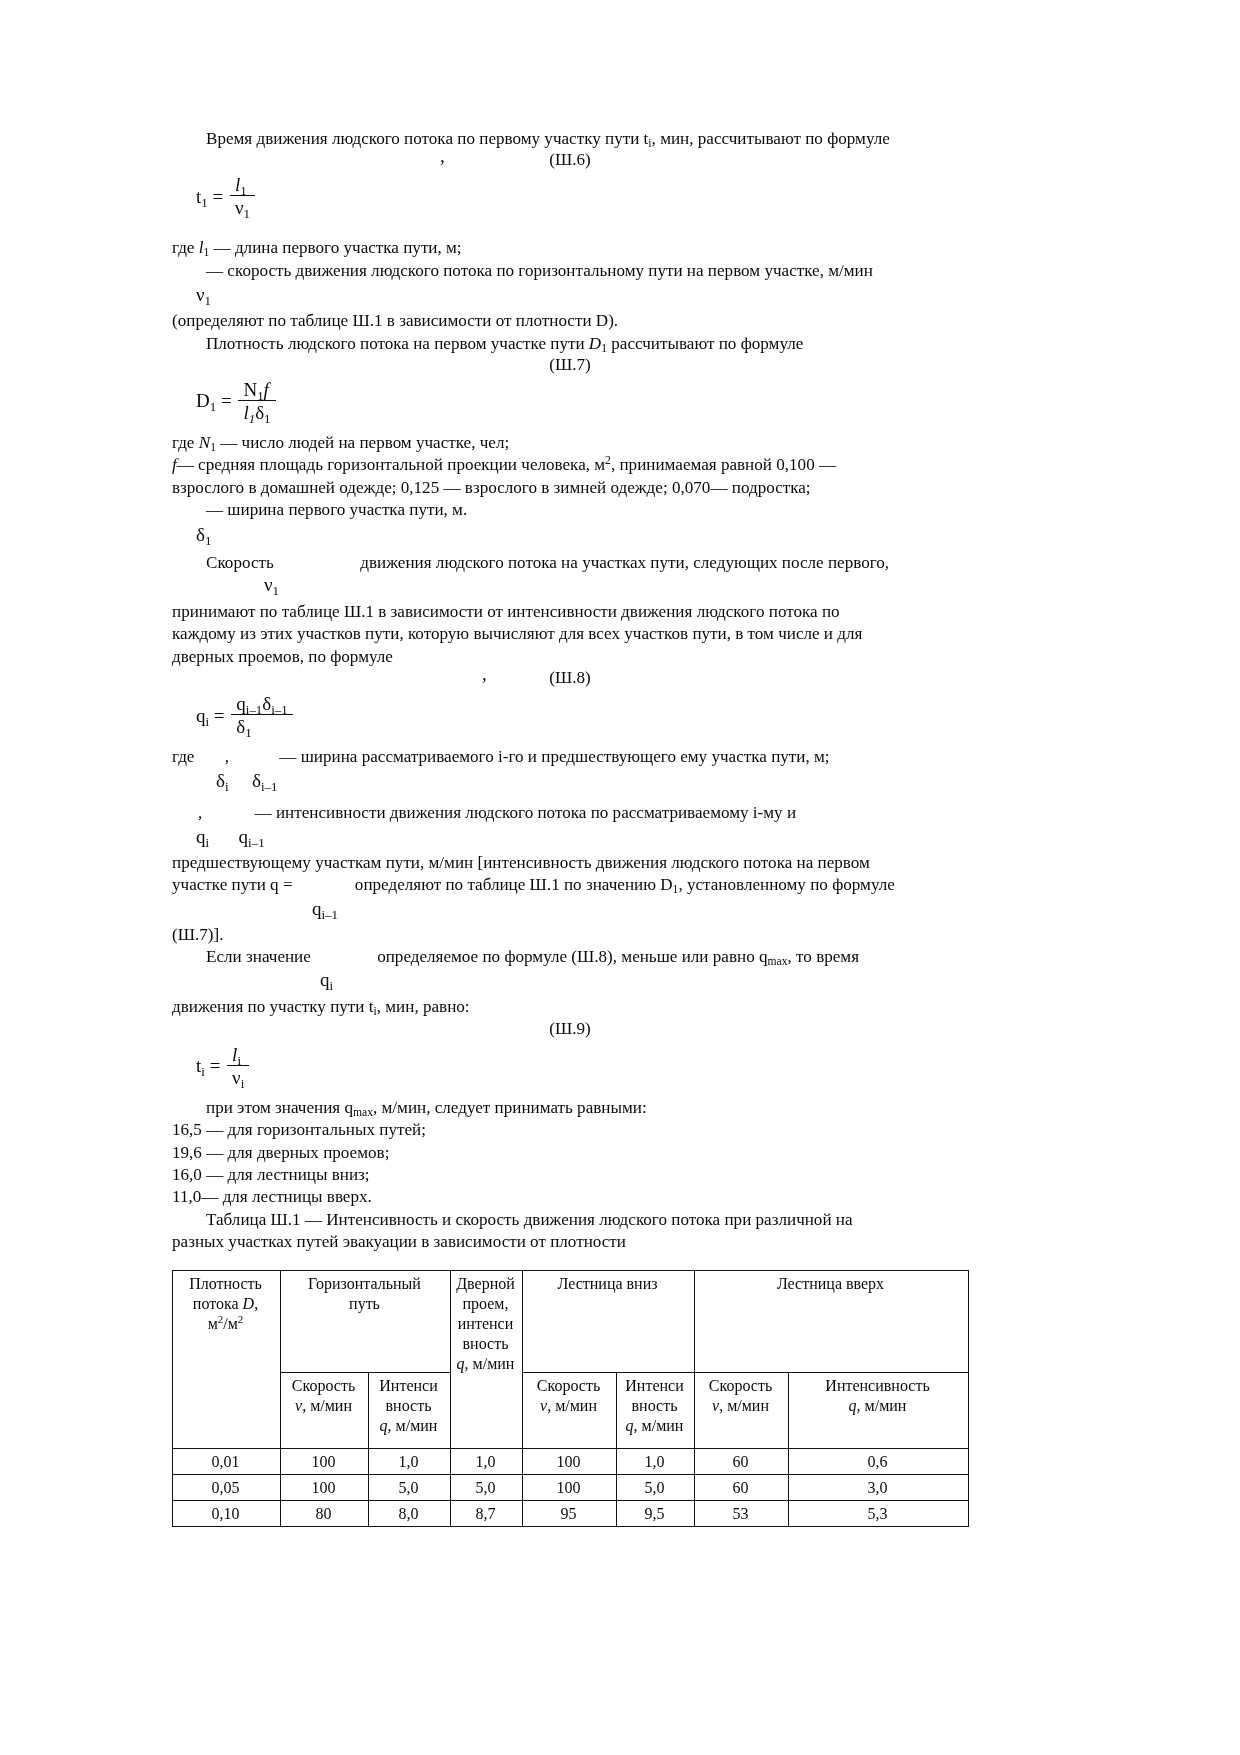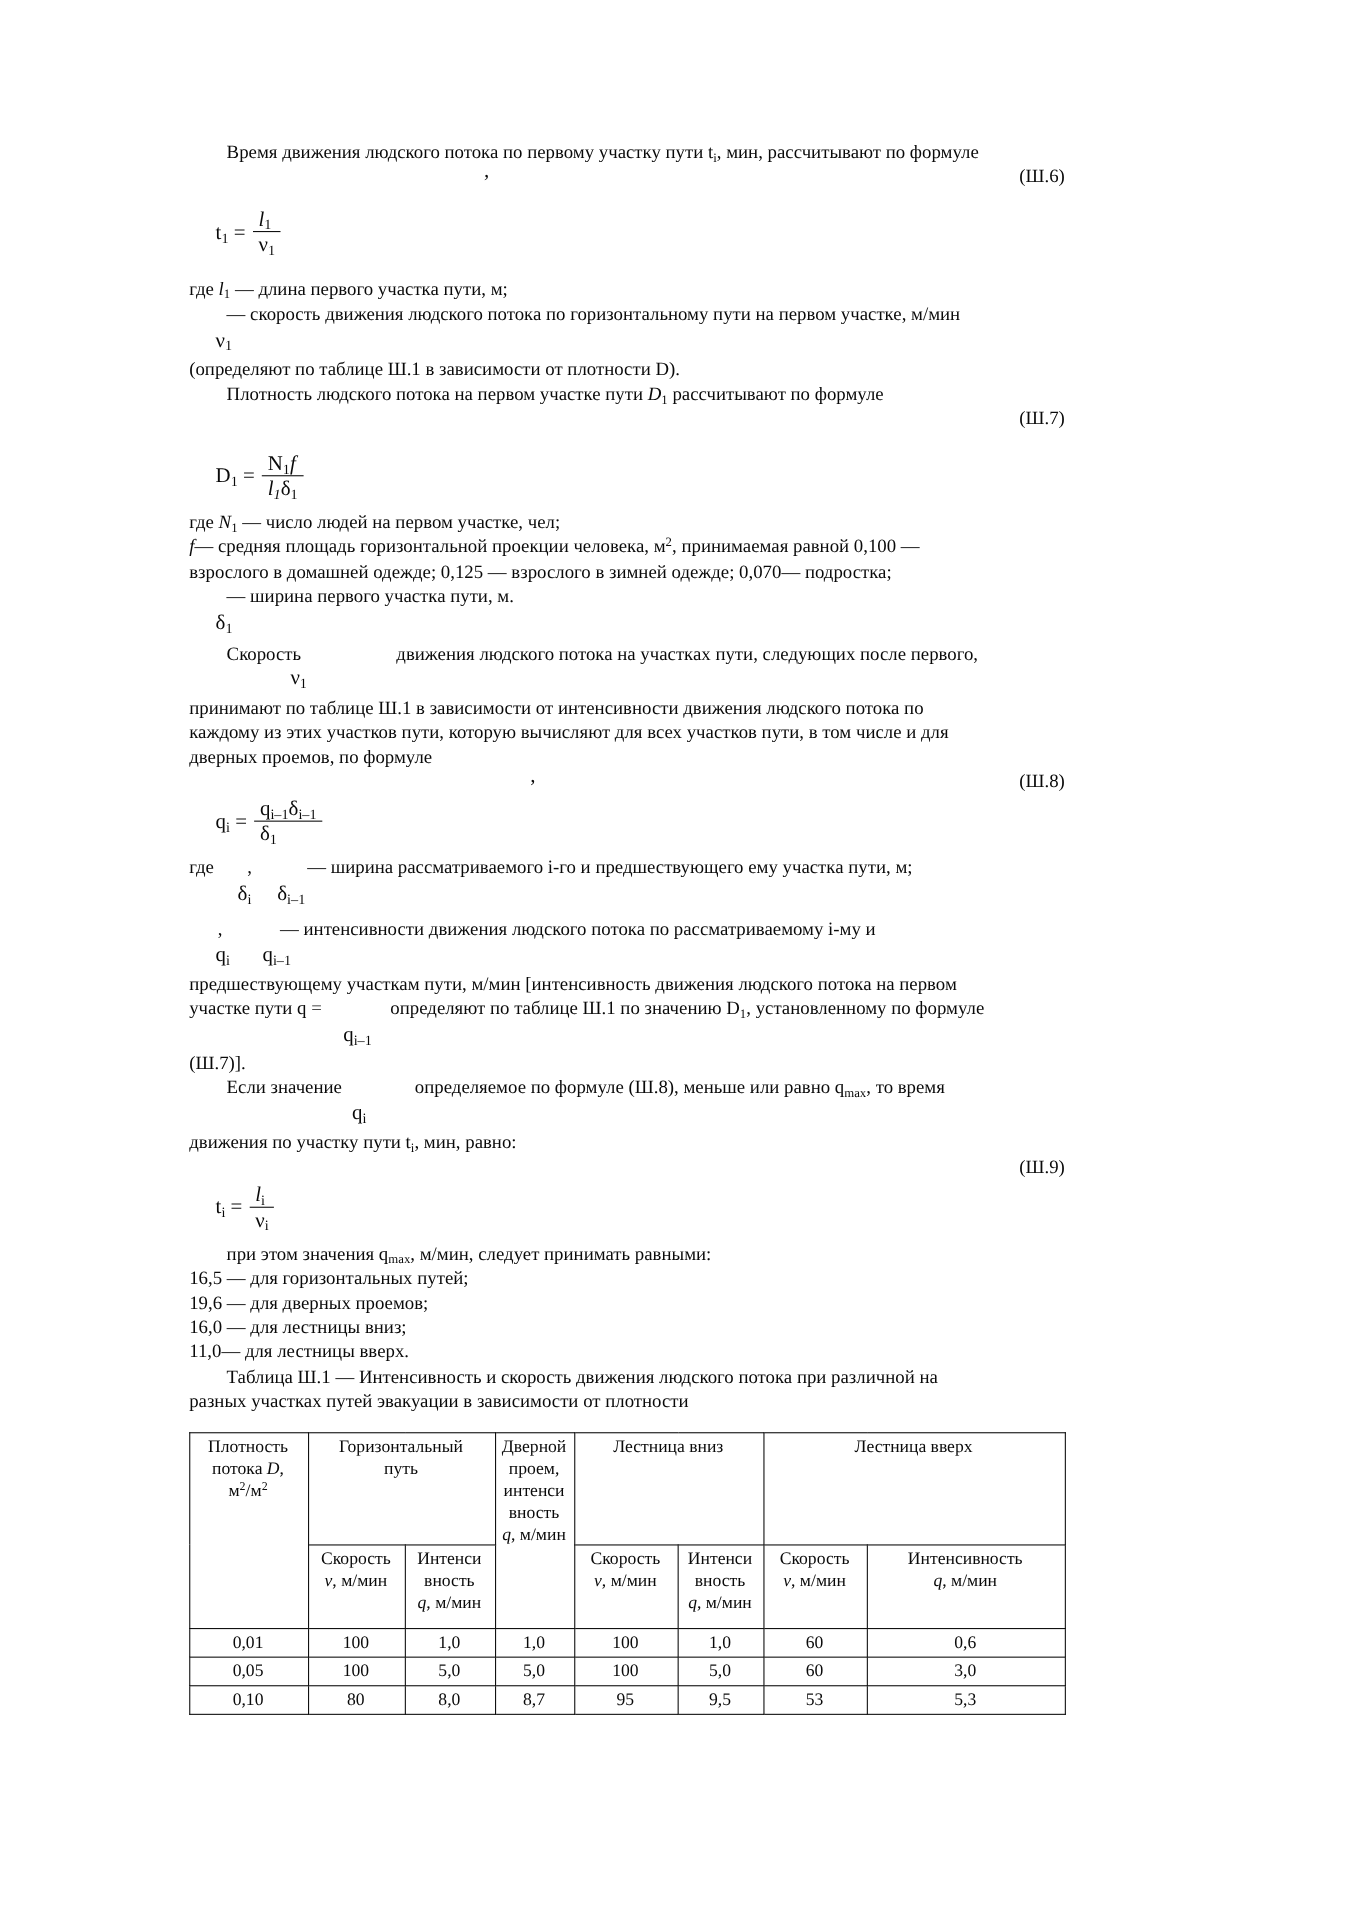--- a/index.html
+++ b/index.html
@@ -26,7 +26,7 @@
   }
   .indent { text-indent:34px; }
   .noindent { text-indent:0; }
-  .eqnum { text-align:right; text-indent:0; font-size:17.1px; margin:0; }
+  .eqnum { text-align:center; text-indent:0; font-size:17.1px; margin:0; }
   sub  { font-size:0.68em; vertical-align:-0.28em; line-height:0; }
   sup  { font-size:0.68em; vertical-align:0.52em; line-height:0; }
   .it  { font-style:italic; }

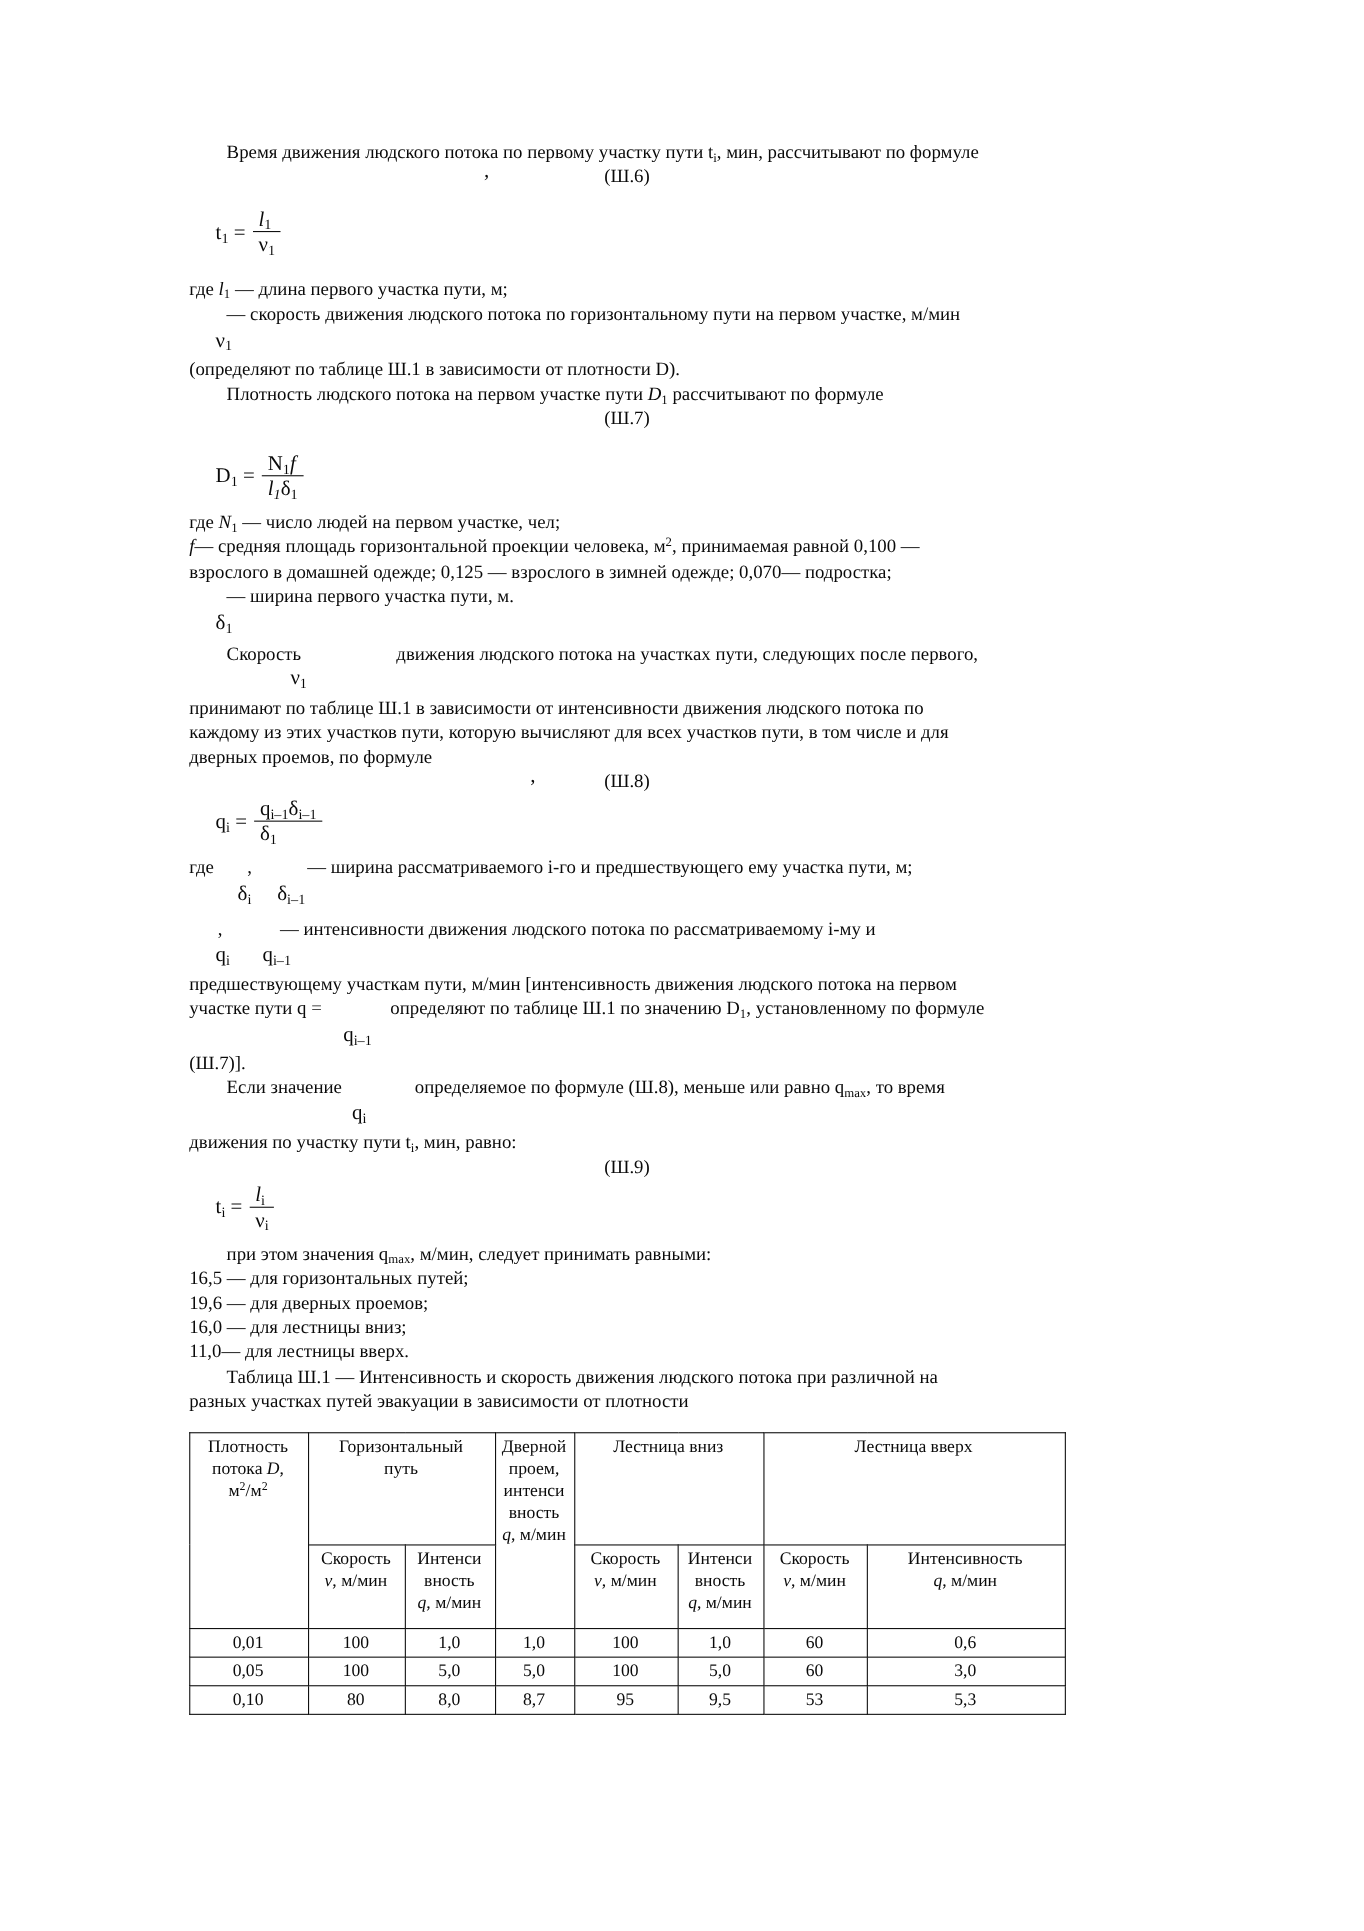--- a/index.html
+++ b/index.html
@@ -91,7 +91,7 @@
   <div style="position:relative;">
     <p class="eqnum">(Ш.6)</p>
     <span class="orphan" style="left:268px; top:-4px;">,</span>
-    <p class="formula" style="margin-top:20px;">
+    <p class="formula" style="margin-top:5px;">
       <span class="fml-inner">
         <span class="lhs"><span>t</span><sub>1</sub></span>
         <span class="lhs">=</span>

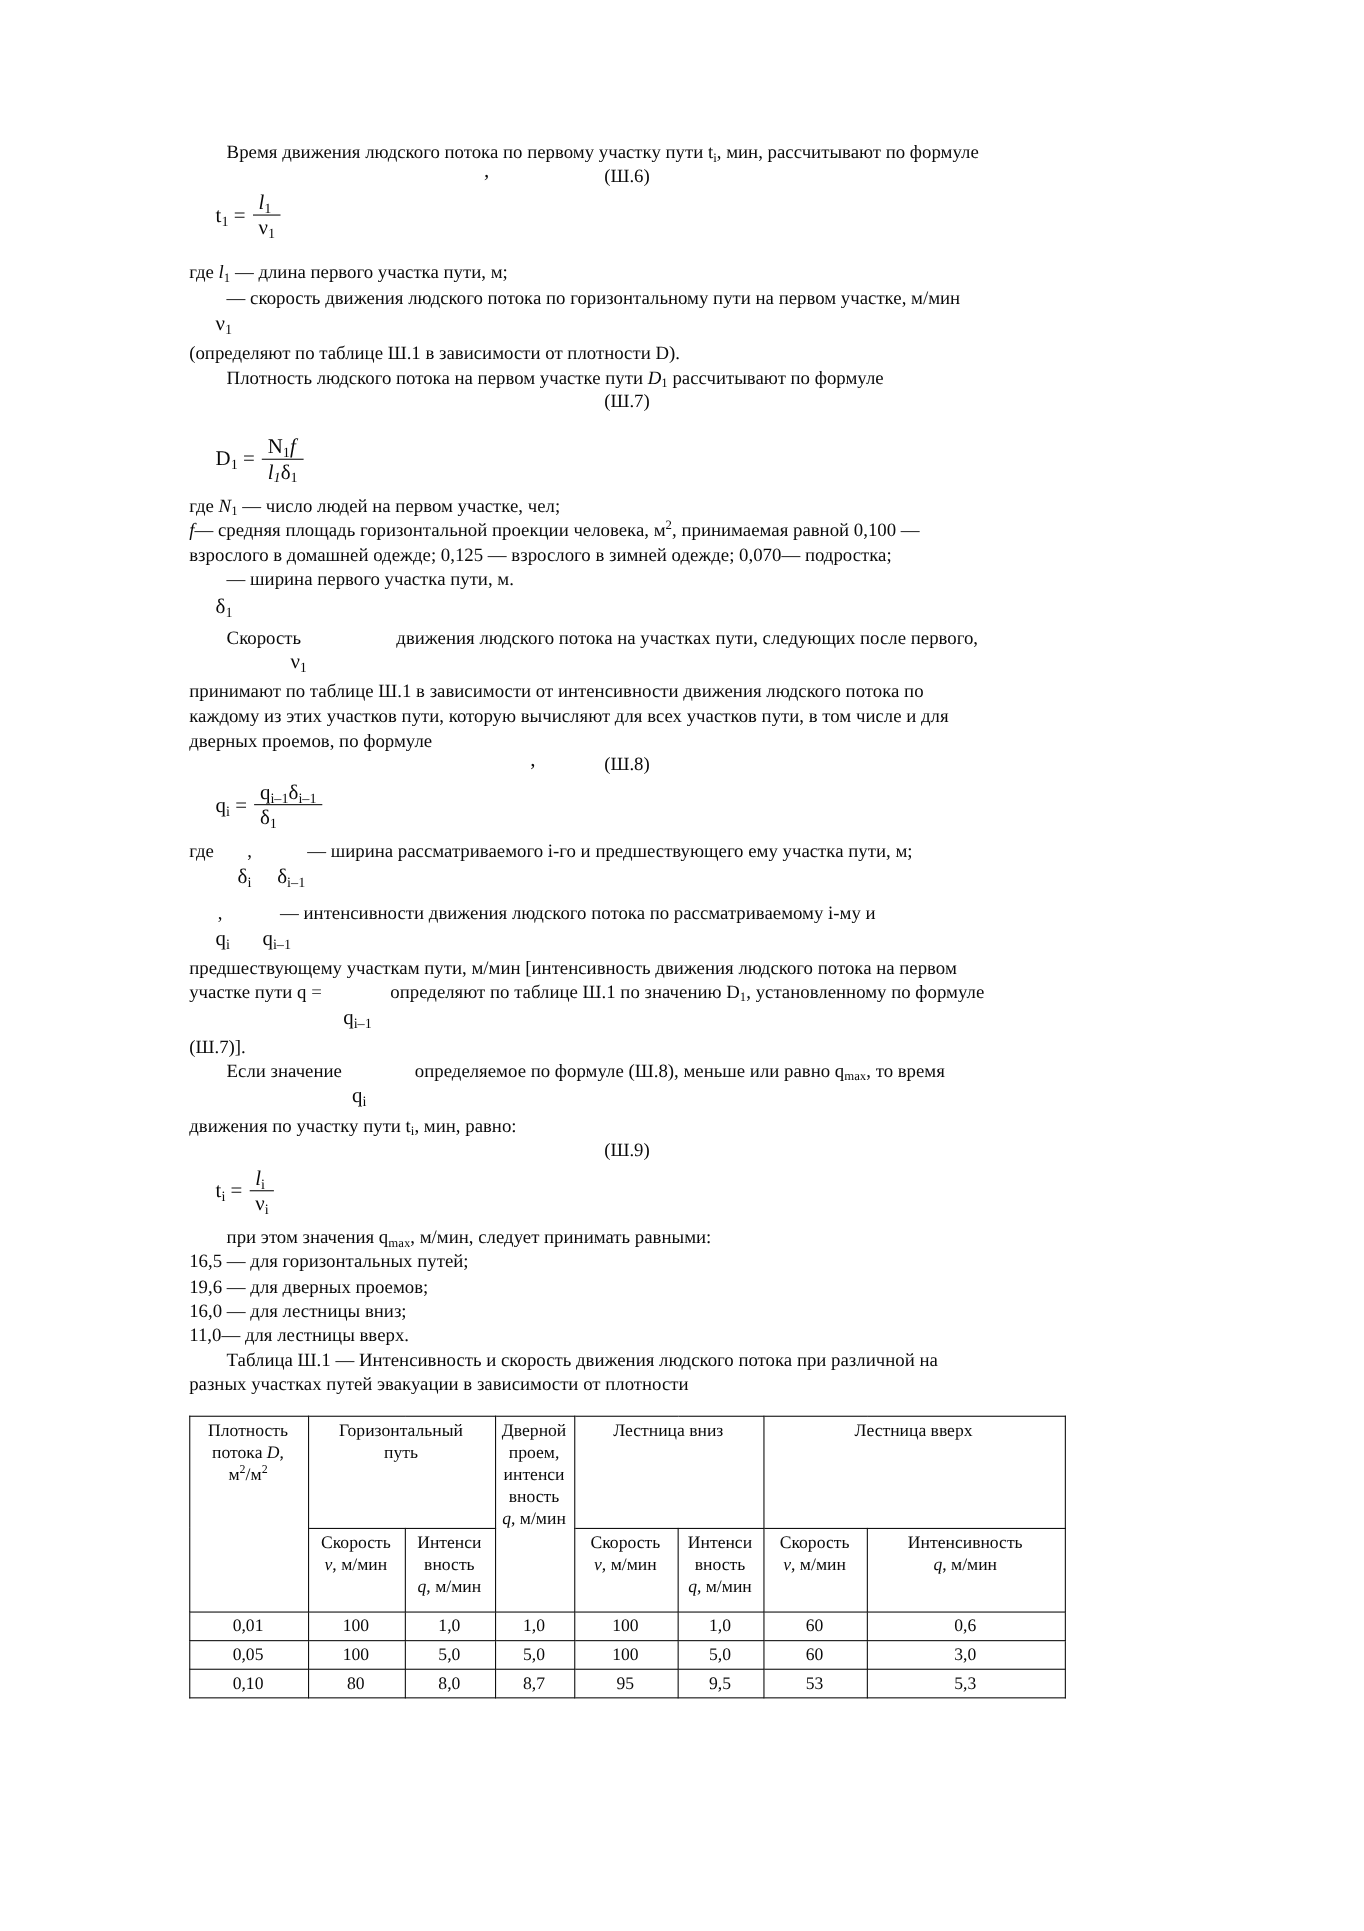--- a/index.html
+++ b/index.html
@@ -116,7 +116,7 @@
 
   <div style="position:relative;">
     <p class="eqnum">(Ш.7)</p>
-    <p class="formula" style="margin-top:22px;">
+    <p class="formula" style="margin-top:5px;">
       <span class="fml-inner">
         <span class="lhs"><span>D</span><sub>1</sub></span>
         <span class="lhs">=</span>

